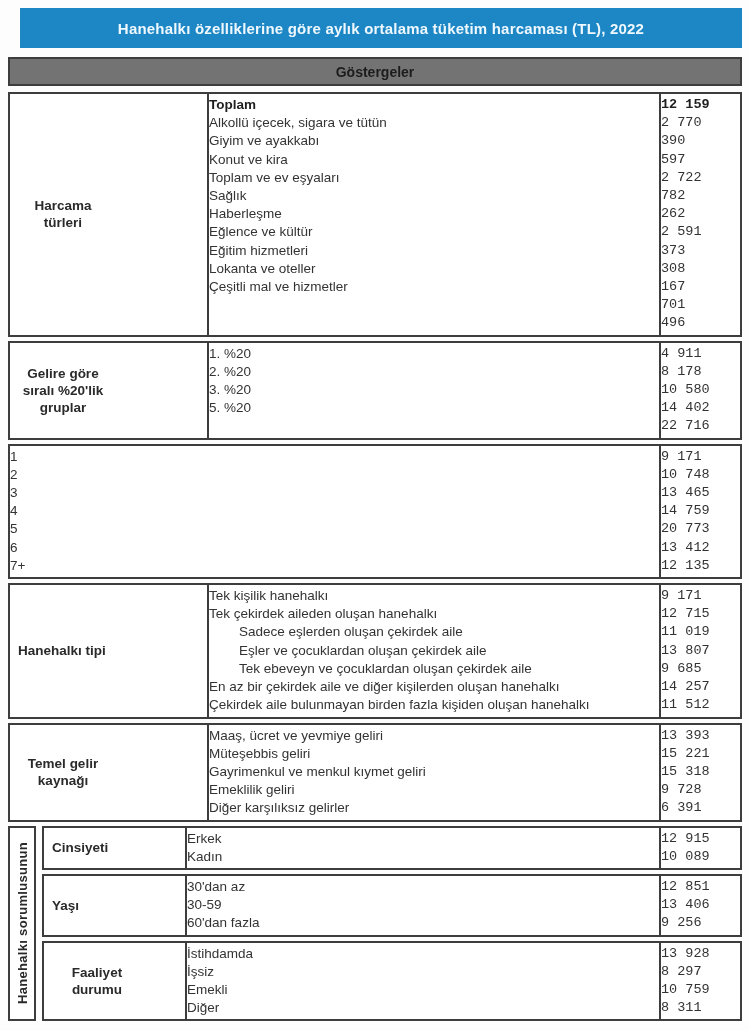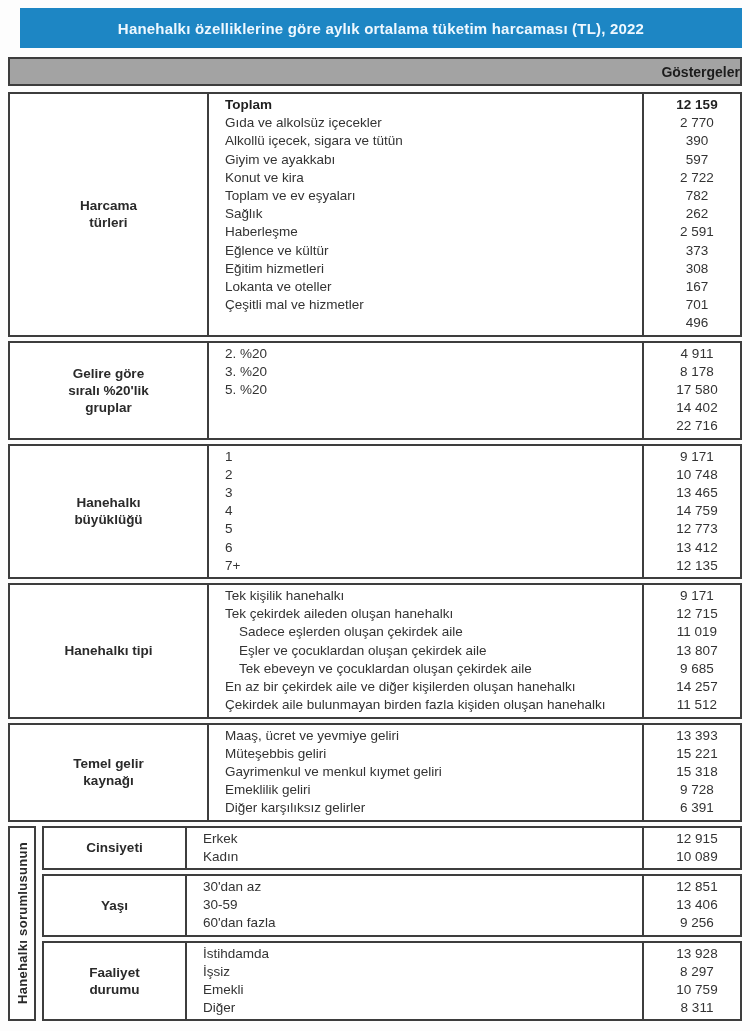--- a/index.html
+++ b/index.html
@@ -24,8 +24,8 @@
     color:var(--title-text);font-weight:bold;font-size:15px;letter-spacing:.2px;
   }
   .header-box{
-    height:25px;border:2px solid var(--border);background:#a3a3a3;
-    display:flex;align-items:center;justify-content:flex-end;
+    height:25px;border:2px solid var(--border);background:#737373;
+    display:flex;align-items:center;justify-content:center;
     margin-bottom:6px;
   }
   .header-box .header-label{font-weight:bold;font-size:14px;color:#1c1c1c;}

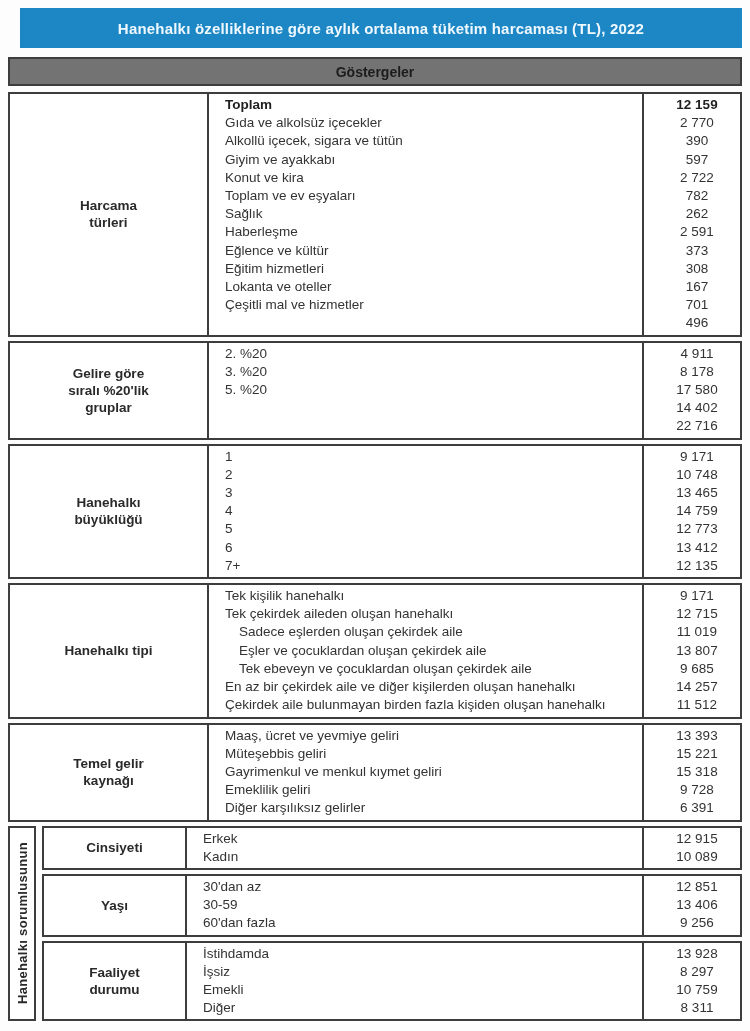--- a/index.html
+++ b/index.html
@@ -50,7 +50,7 @@
   .cell{
     font-size:13.5px;line-height:18.2px;white-space:nowrap;color:var(--text);
   }
-  .items-col .cell{padding-left:16px;}
+  .items-col .cell{padding-left:0;}
   .items-col .cell.indent{padding-left:30px;}
   .cell.bold{font-weight:bold;color:#1f1f1f;}
   

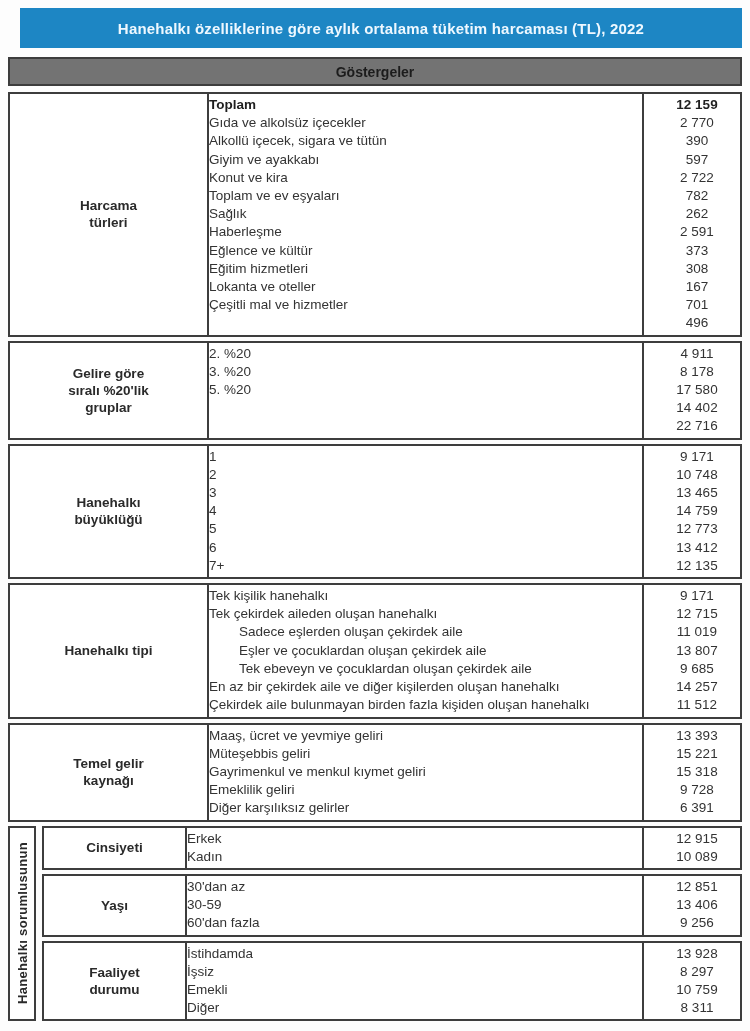--- a/index.html
+++ b/index.html
@@ -45,7 +45,7 @@
   }
   .values-col{
     flex:0 0 auto;width:72px;border-left:2px solid var(--border);
-    padding:2px 7px 2px 17px;text-align:center;box-sizing:content-box;
+    padding:2px 7px 2px 0;text-align:left;box-sizing:content-box;font-family:Liberation Mono, monospace;
   }
   .cell{
     font-size:13.5px;line-height:18.2px;white-space:nowrap;color:var(--text);

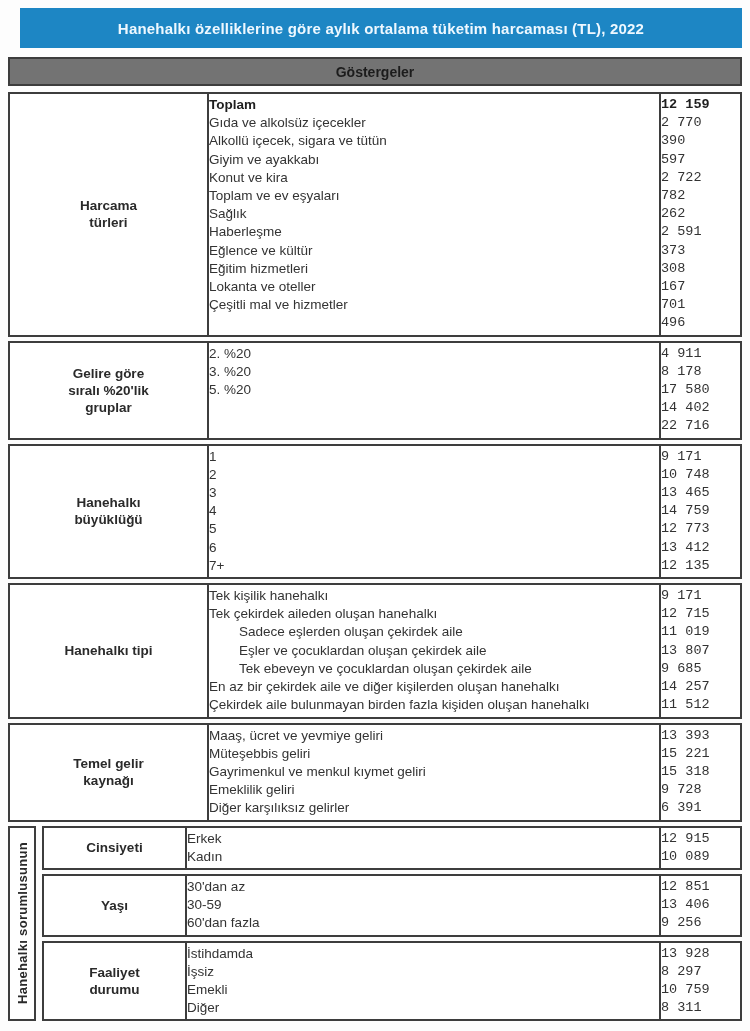--- a/index.html
+++ b/index.html
@@ -88,7 +88,6 @@
         </div>
         <div class="items-col">
           <div class="cell bold">Toplam</div>
-          <div class="cell">Gıda ve alkolsüz içecekler</div>
           <div class="cell">Alkollü içecek, sigara ve tütün</div>
           <div class="cell">Giyim ve ayakkabı</div>
           <div class="cell">Konut ve kira</div>

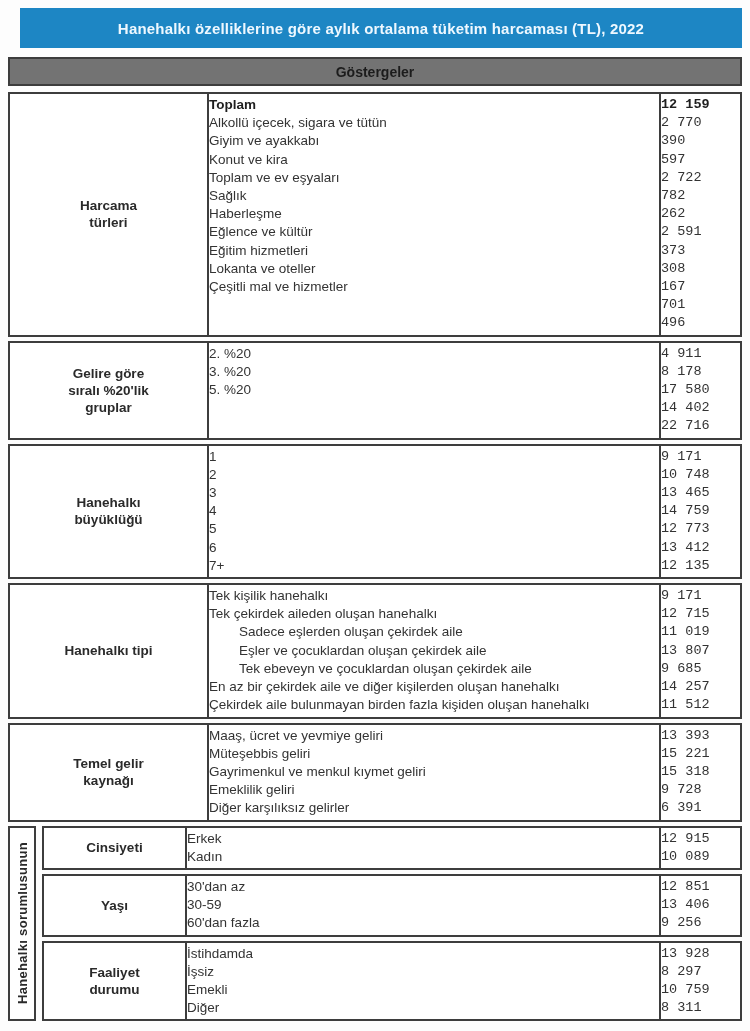--- a/index.html
+++ b/index.html
@@ -34,7 +34,7 @@
   }
   .label-cell{
     width:199px;flex:0 0 auto;border-right:2px solid var(--border);
-    display:flex;align-items:center;justify-content:center;text-align:center;
+    display:flex;align-items:center;justify-content:flex-start;text-align:center;
     box-sizing:border-box;padding:2px 8px;
   }
   .label-cell .inner{

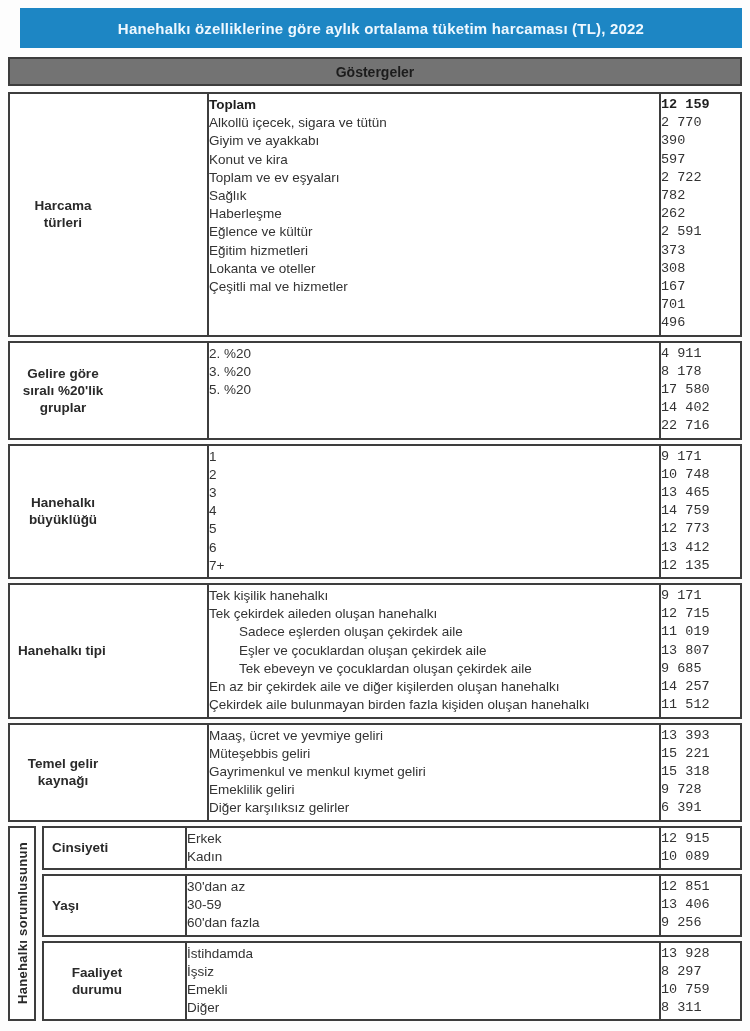--- a/index.html
+++ b/index.html
@@ -120,6 +120,7 @@
           <div class="inner">Gelire göre sıralı %20'lik gruplar</div>
         </div>
         <div class="items-col">
+          <div class="cell">1. %20</div>
           <div class="cell">2. %20</div>
           <div class="cell">3. %20</div>
           <div class="cell">5. %20</div>

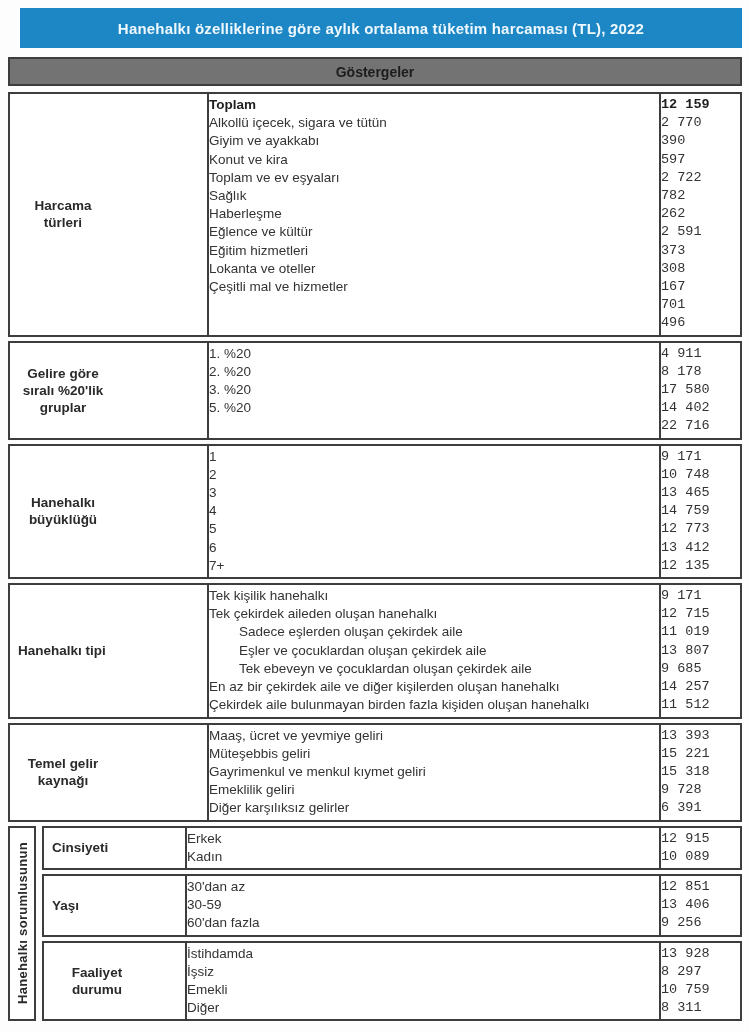--- a/index.html
+++ b/index.html
@@ -128,7 +128,7 @@
         <div class="values-col">
           <div class="cell">4 911</div>
           <div class="cell">8 178</div>
-          <div class="cell">17 580</div>
+          <div class="cell">10 580</div>
           <div class="cell">14 402</div>
           <div class="cell">22 716</div>
         </div>

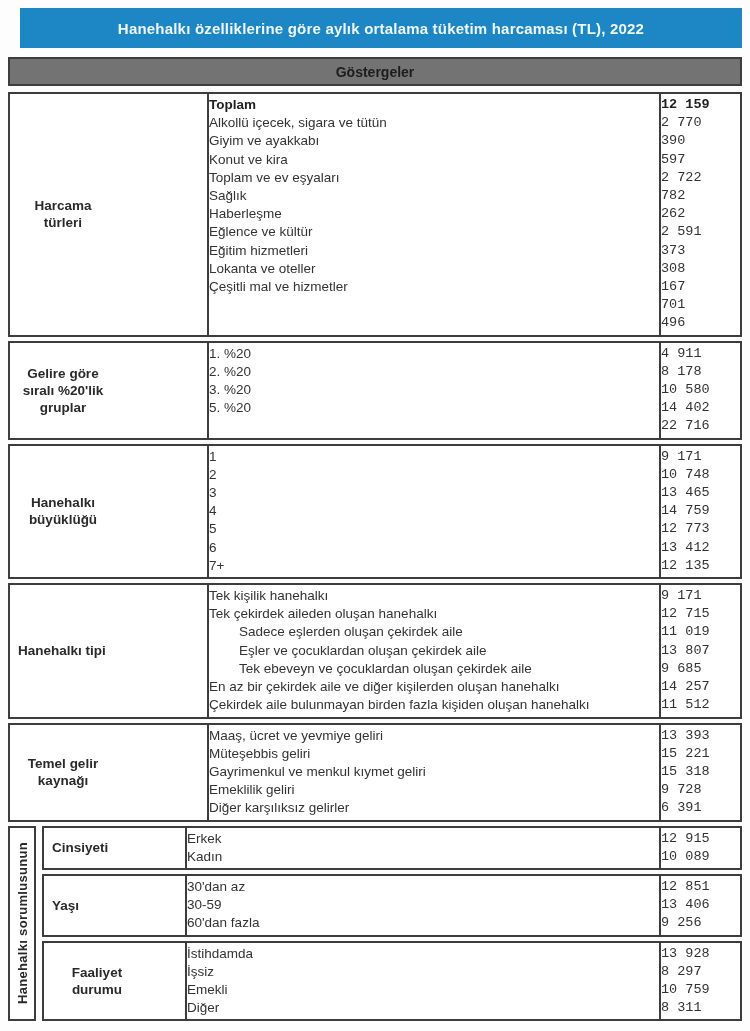--- a/index.html
+++ b/index.html
@@ -134,9 +134,6 @@
         </div>
       </div>
       <div class="section">
-        <div class="label-cell">
-          <div class="inner">Hanehalkı büyüklüğü</div>
-        </div>
         <div class="items-col">
           <div class="cell">1</div>
           <div class="cell">2</div>

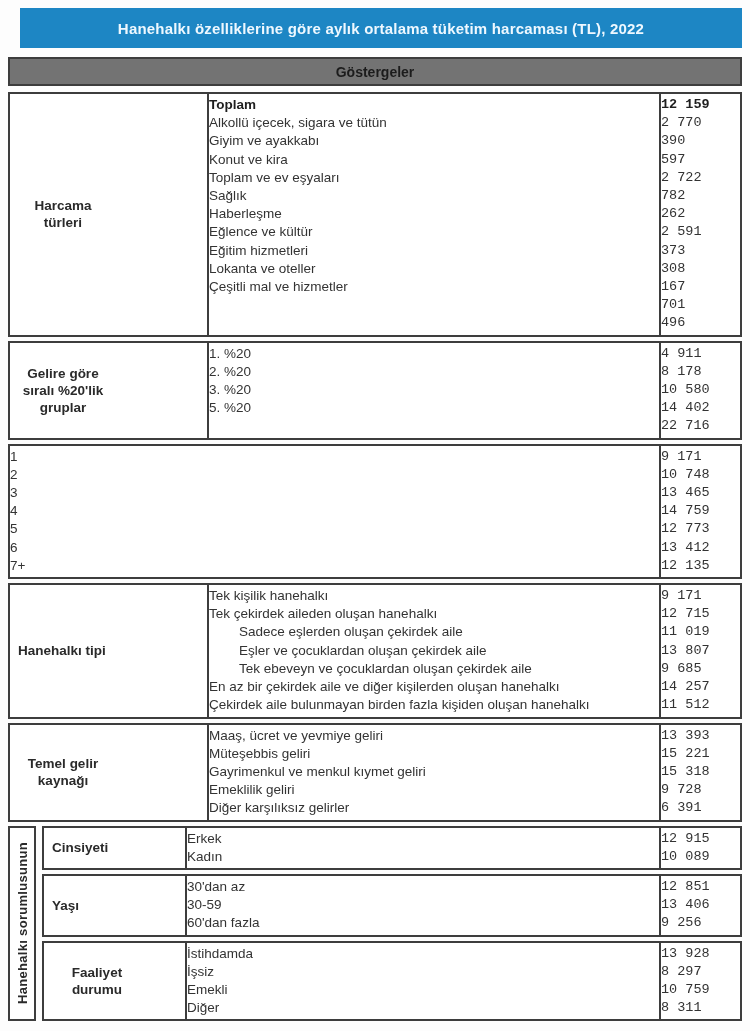--- a/index.html
+++ b/index.html
@@ -148,7 +148,7 @@
           <div class="cell">10 748</div>
           <div class="cell">13 465</div>
           <div class="cell">14 759</div>
-          <div class="cell">12 773</div>
+          <div class="cell">20 773</div>
           <div class="cell">13 412</div>
           <div class="cell">12 135</div>
         </div>

